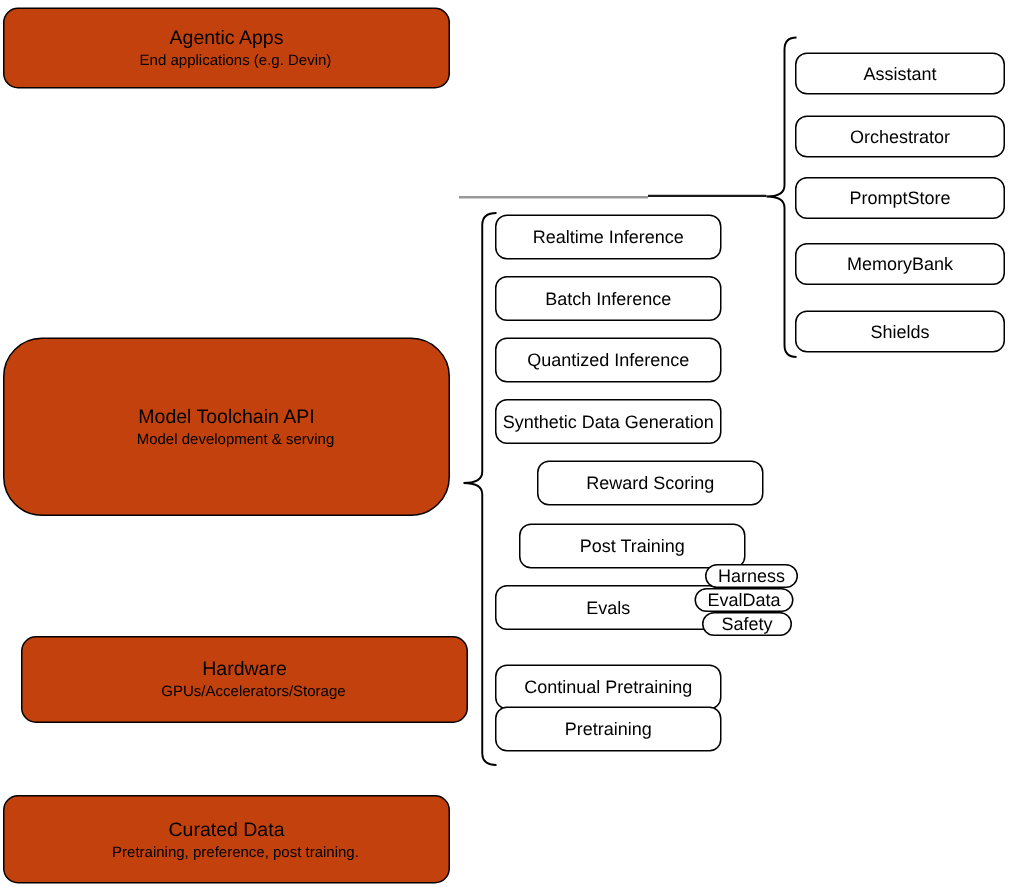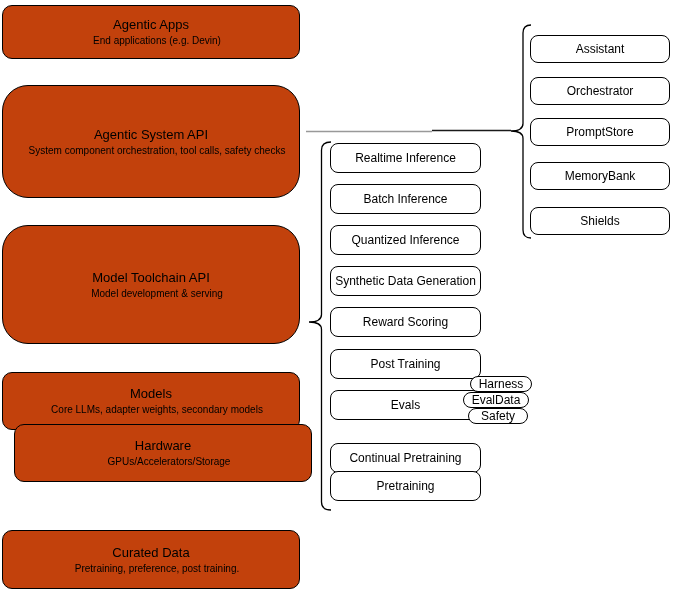--- a/index.html
+++ b/index.html
@@ -104,10 +104,6 @@
     <div class="title">Agentic Apps</div>
     <div class="sub">End applications (e.g. Devin)</div>
   </div>
-  <div class="lbox r26" style="top:85px; height:113px;">
-    <div class="title">Agentic System API</div>
-    <div class="sub">System component orchestration, tool calls, safety checks</div>
-  </div>
   <div class="lbox r26" style="top:225px; height:119px;">
     <div class="title">Model Toolchain API</div>
     <div class="sub">Model development &amp; serving</div>

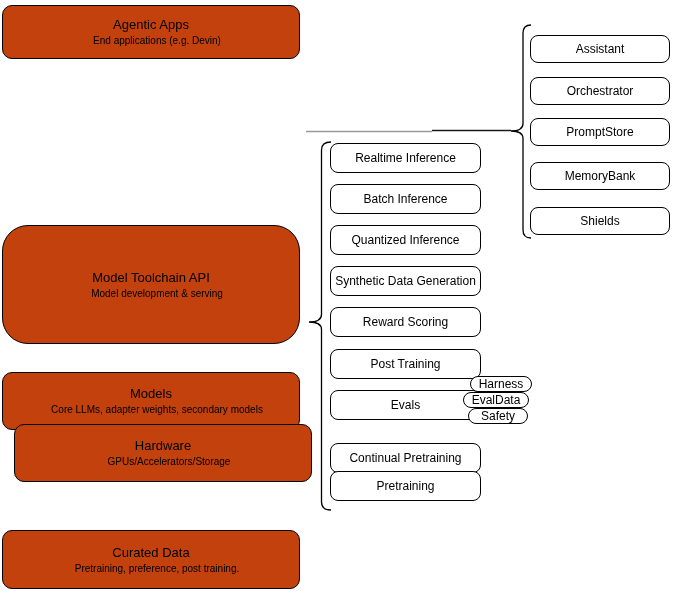--- a/index.html
+++ b/index.html
@@ -125,7 +125,7 @@
   <div class="mbox" style="top:184px;">Batch Inference</div>
   <div class="mbox" style="top:225px;">Quantized Inference</div>
   <div class="mbox" style="top:266px;">Synthetic Data Generation</div>
-  <div class="mbox" style="top:307px;">Reward Scoring</div>
+  <div class="mbox" style="top:307px;margin-left:28px;">Reward Scoring</div>
   <div class="mbox" style="top:349px;">Post Training</div>
   <div class="mbox" style="top:390px;">Evals</div>
   <div class="mbox" style="top:443px;">Continual Pretraining</div>

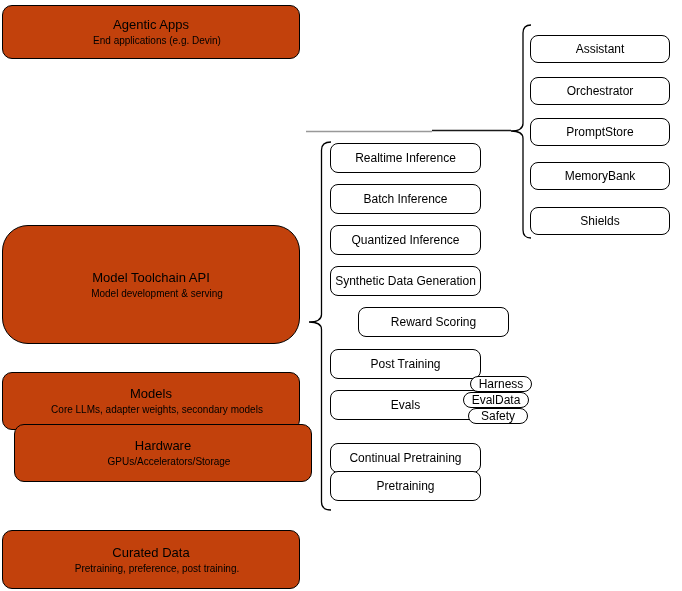--- a/index.html
+++ b/index.html
@@ -126,7 +126,7 @@
   <div class="mbox" style="top:225px;">Quantized Inference</div>
   <div class="mbox" style="top:266px;">Synthetic Data Generation</div>
   <div class="mbox" style="top:307px;margin-left:28px;">Reward Scoring</div>
-  <div class="mbox" style="top:349px;">Post Training</div>
+  <div class="mbox" style="top:349px;margin-left:16px;">Post Training</div>
   <div class="mbox" style="top:390px;">Evals</div>
   <div class="mbox" style="top:443px;">Continual Pretraining</div>
   <div class="mbox" style="top:471px;">Pretraining</div>

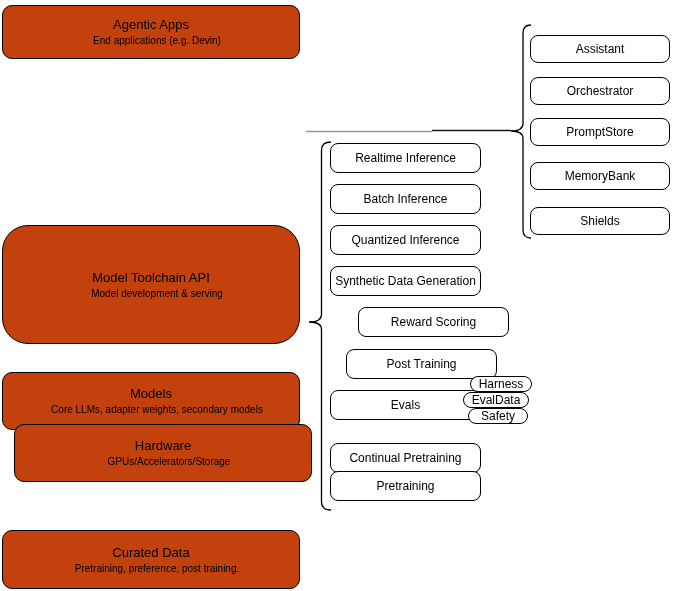--- a/index.html
+++ b/index.html
@@ -108,10 +108,6 @@
     <div class="title">Model Toolchain API</div>
     <div class="sub">Model development &amp; serving</div>
   </div>
-  <div class="lbox r10" style="top:372px; height:58px;">
-    <div class="title">Models</div>
-    <div class="sub">Core LLMs, adapter weights, secondary models</div>
-  </div>
   <div class="lbox r10" style="top:424px; height:58px;margin-left:12px;">
     <div class="title">Hardware</div>
     <div class="sub">GPUs/Accelerators/Storage</div>

